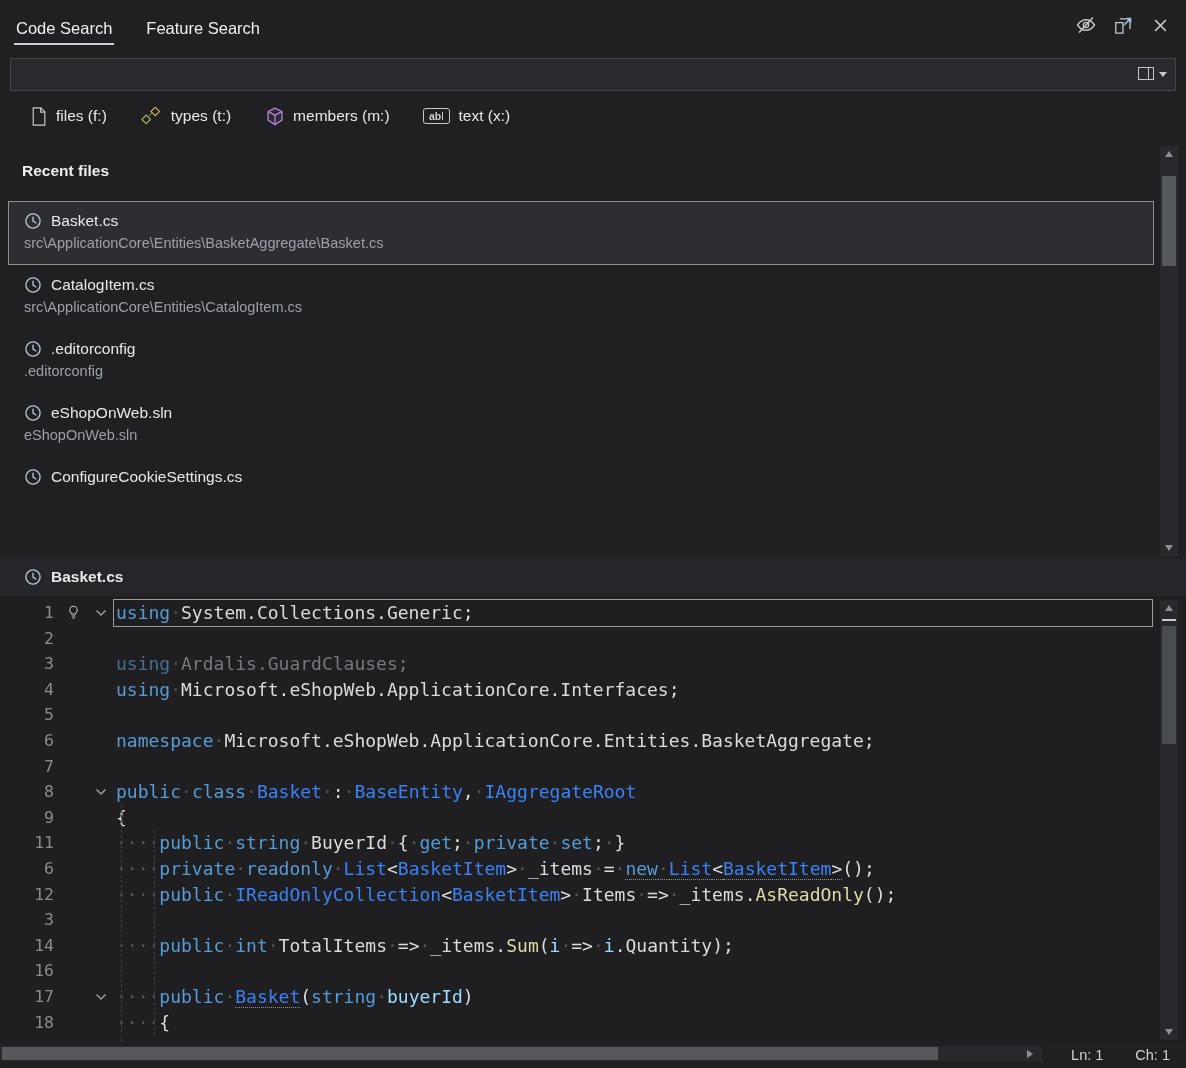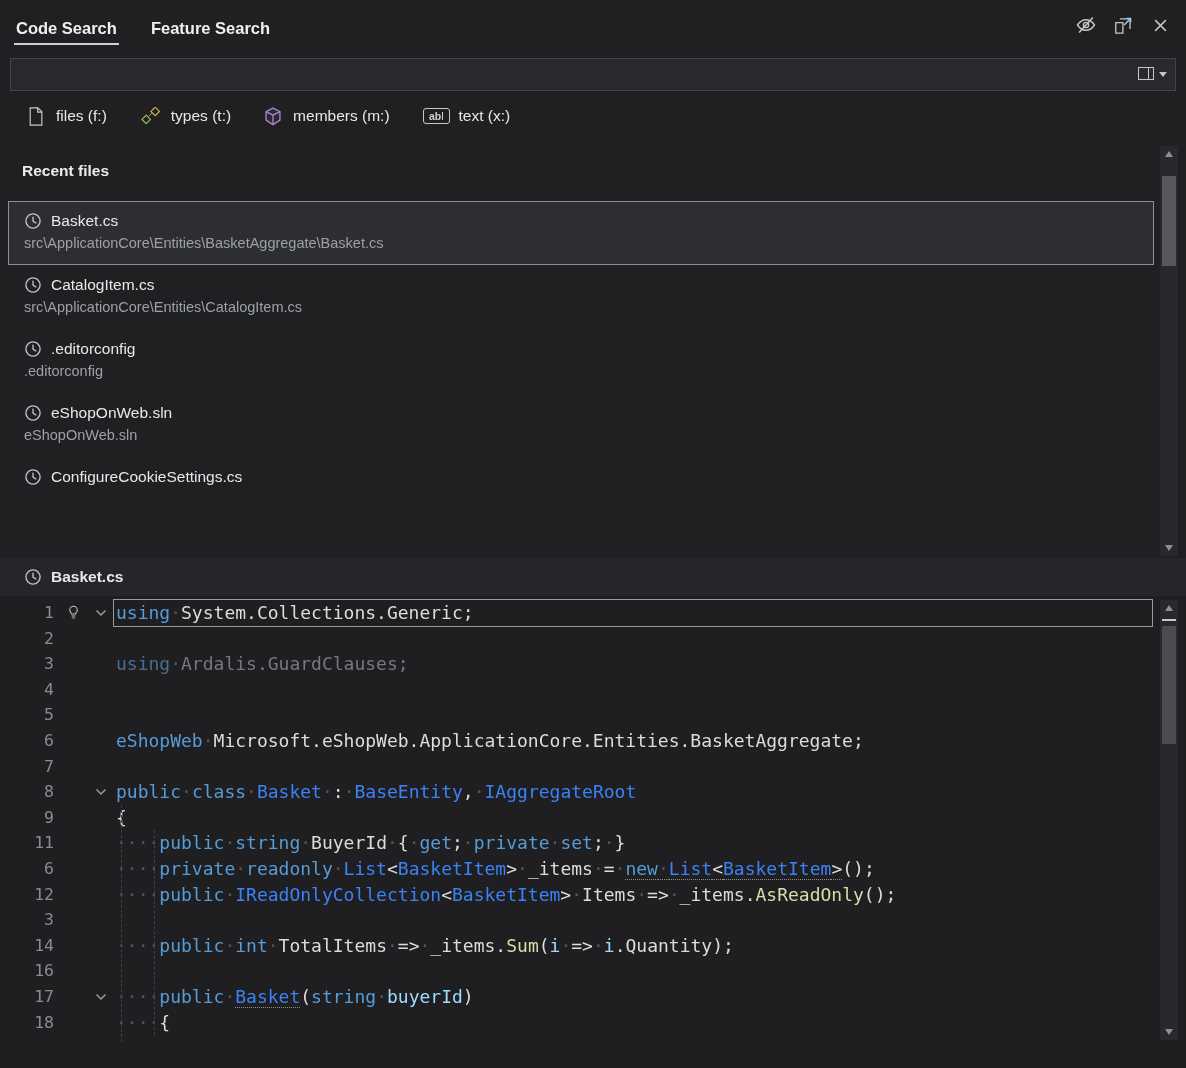--- a/index.html
+++ b/index.html
@@ -10,7 +10,7 @@
 
   
   .tabbar{flex:none;height:52px;display:flex;align-items:flex-end;padding-left:14px;position:relative}
-  .tab{position:relative;margin-right:30px;padding:0 2px 14px;font-weight:bold;font-size:16.5px;color:#f0f0f0;cursor:default}
+  .tab{position:relative;margin-right:30px;padding:0 2px 14px;font-weight:normal;font-size:16.5px;color:#f0f0f0;cursor:default}
   .tab.active::after{content:"";position:absolute;left:0;right:0;bottom:7px;height:2.5px;background:#cccedb}
   .titlebar-icons{position:absolute;top:15px;right:16px;display:flex;gap:17px;align-items:center}
   .tb-icon{width:20px;height:20px;display:flex;align-items:center;justify-content:center;cursor:pointer}

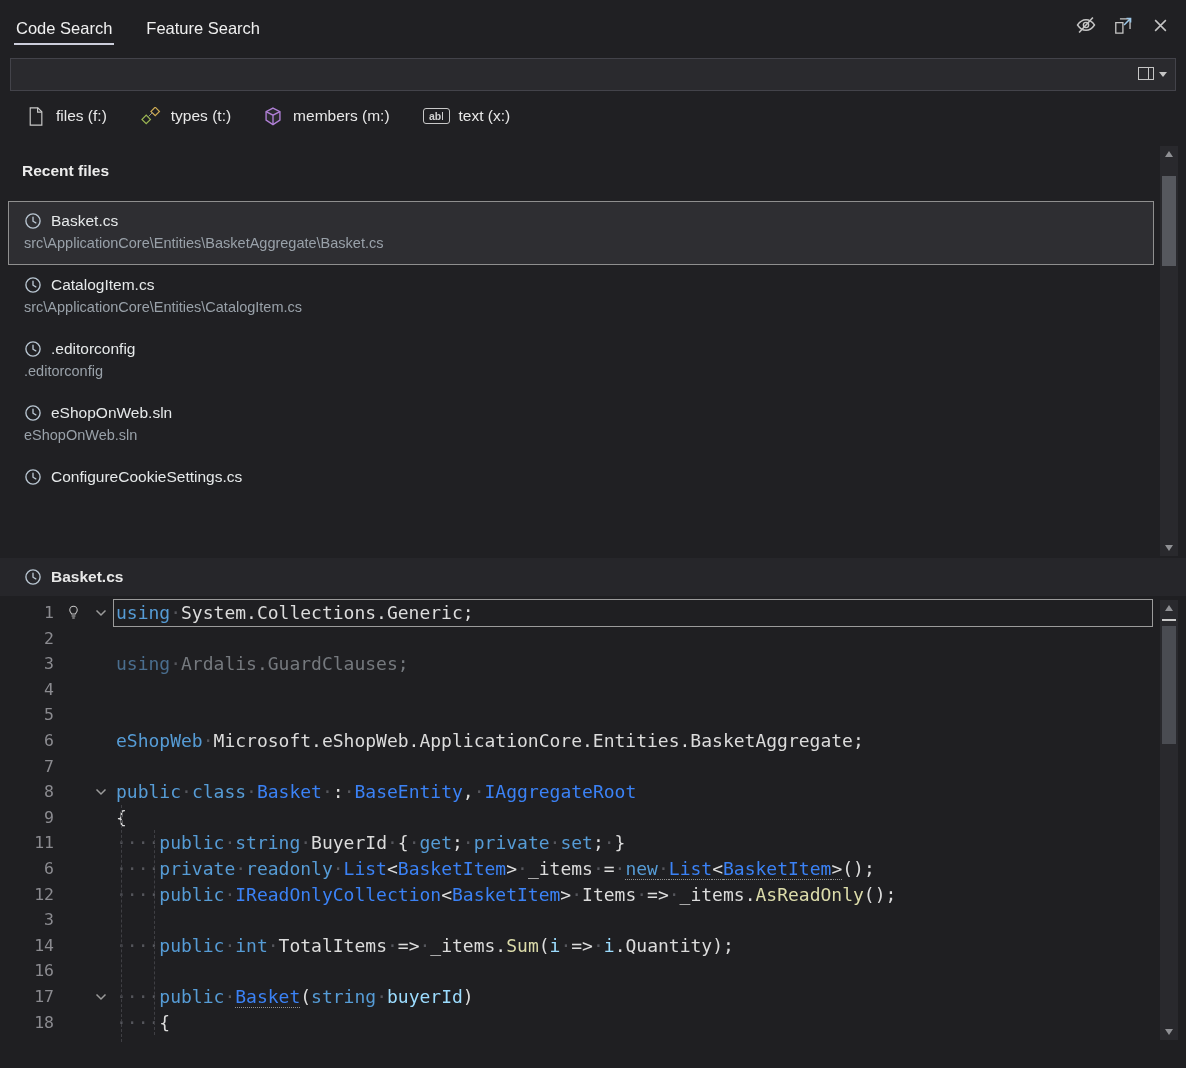--- a/index.html
+++ b/index.html
@@ -26,7 +26,7 @@
   
   .filterrow{flex:none;height:48px;display:flex;align-items:center;gap:33px;padding-left:27px}
   .filter{display:flex;align-items:center;gap:9px;font-size:15.5px;color:#e8e8e8;cursor:pointer}
-  .filter-icon{display:flex;align-items:center;justify-content:flex-start;min-width:20px;height:22px}
+  .filter-icon{display:flex;align-items:center;justify-content:flex-end;min-width:20px;height:22px}
   .text-badge{display:flex;align-items:center;justify-content:center;width:27px;height:16px;border:1px solid #c8c8c8;
               border-radius:3px;font-size:10.5px;color:#d0d0d0;font-weight:bold}
   .cbar{display:inline-block;width:1px;height:8px;background:#d0d0d0;margin-left:1px}

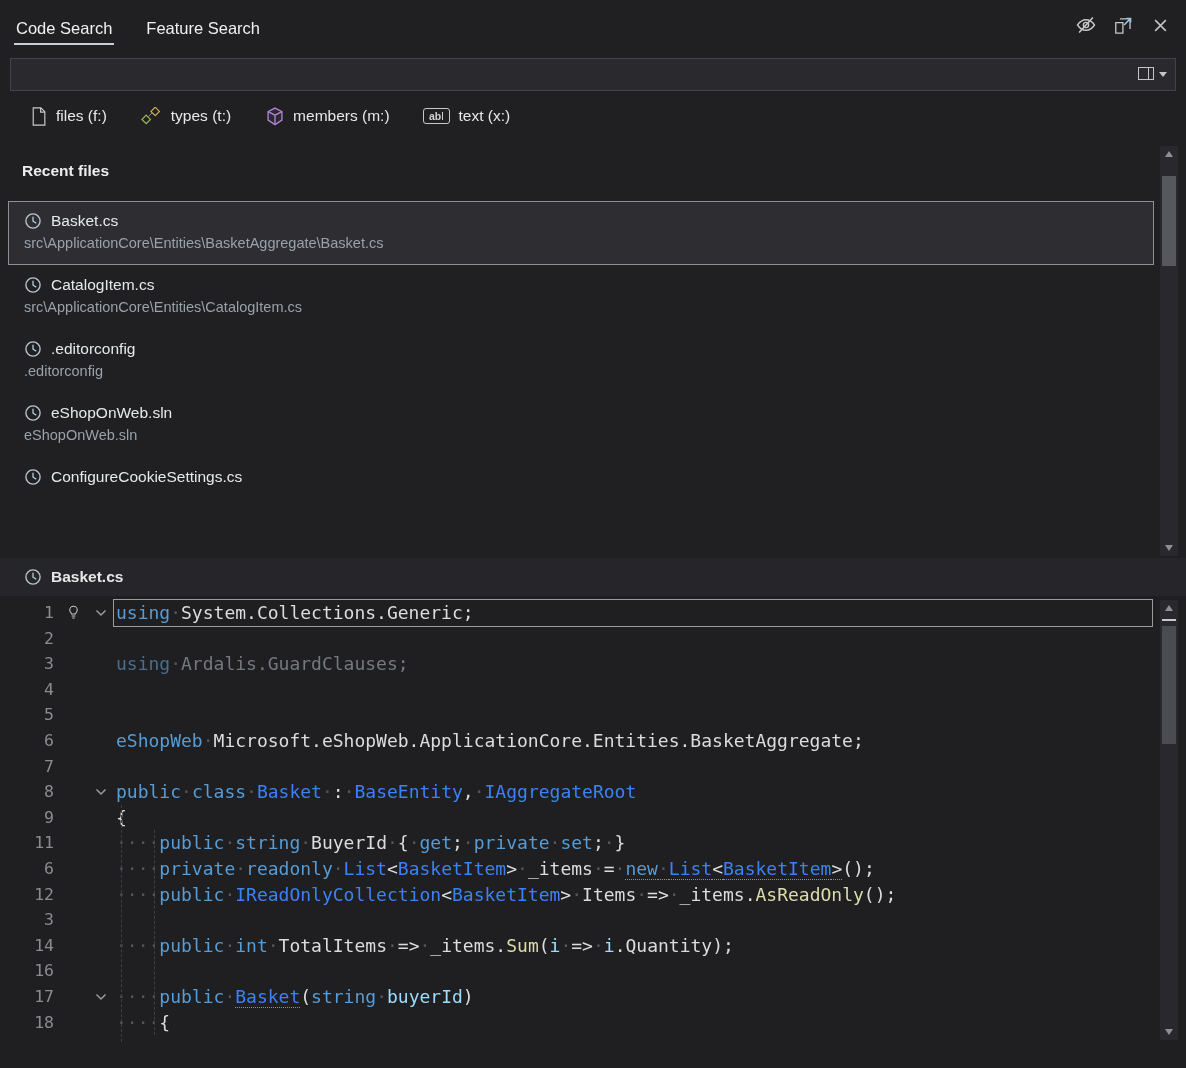--- a/index.html
+++ b/index.html
@@ -267,6 +267,7 @@
     <span class="ln">4</span>
     <span class="indicator"></span>
     <span class="fold"></span>
+    <span class="line-text"><span class="tk-kw">using</span><span class="tk-ws">·</span><span class="tk-tx">Microsoft.eShopWeb.ApplicationCore.Interfaces;</span></span>
   </div>
         <div class="code-line">
     <span class="ln">5</span>

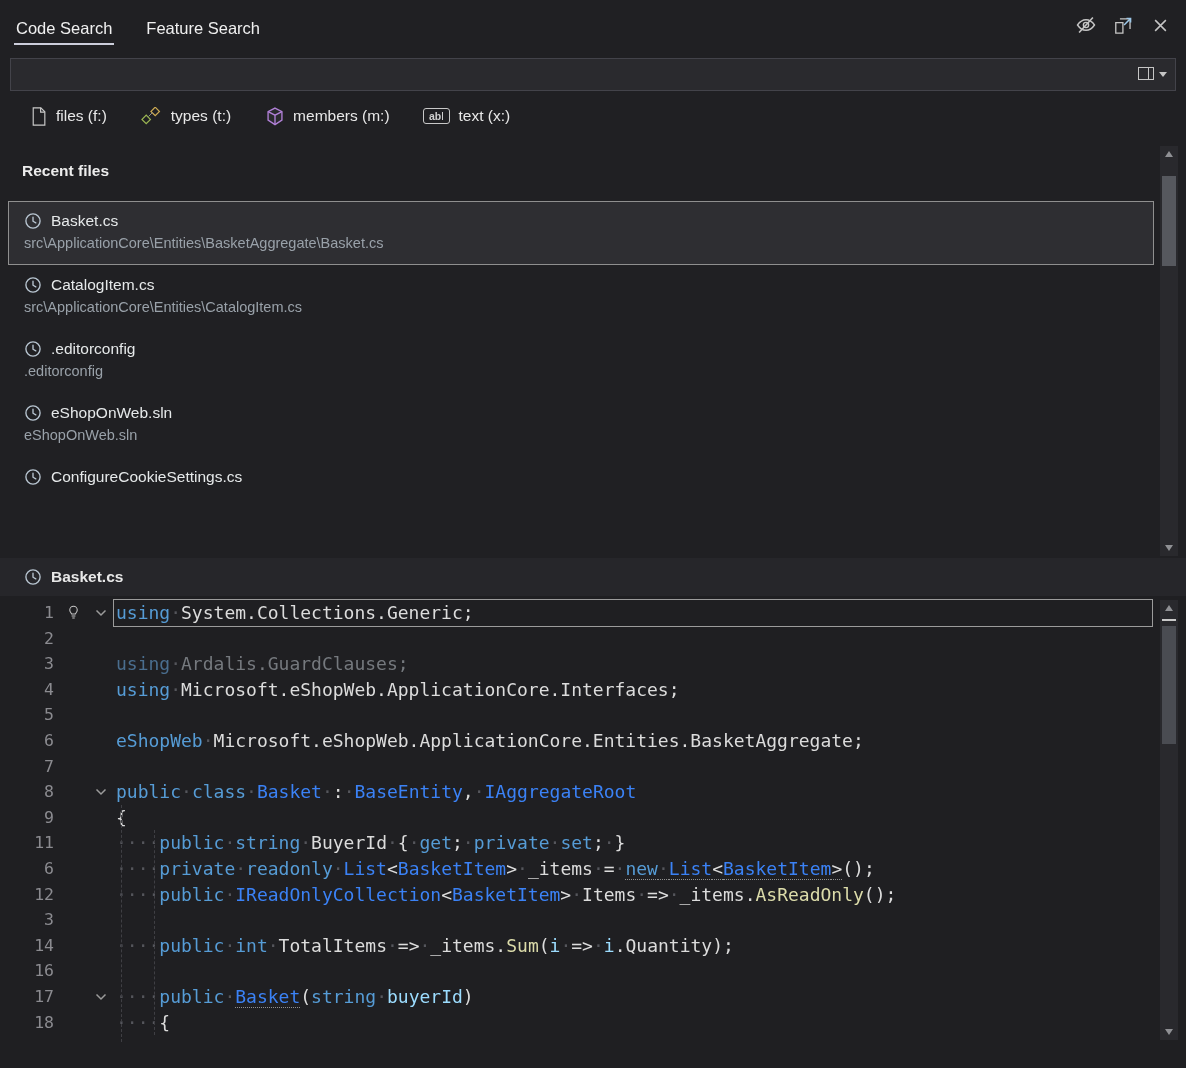--- a/index.html
+++ b/index.html
@@ -279,7 +279,7 @@
     <span class="ln">6</span>
     <span class="indicator"></span>
     <span class="fold"></span>
-    <span class="line-text"><span class="tk-kw">eShopWeb</span><span class="tk-ws">·</span><span class="tk-tx">Microsoft.eShopWeb.ApplicationCore.Entities.BasketAggregate;</span></span>
+    <span class="line-text"><span class="tk-kw">namespace</span><span class="tk-ws">·</span><span class="tk-tx">Microsoft.eShopWeb.ApplicationCore.Entities.BasketAggregate;</span></span>
   </div>
         <div class="code-line">
     <span class="ln">7</span>

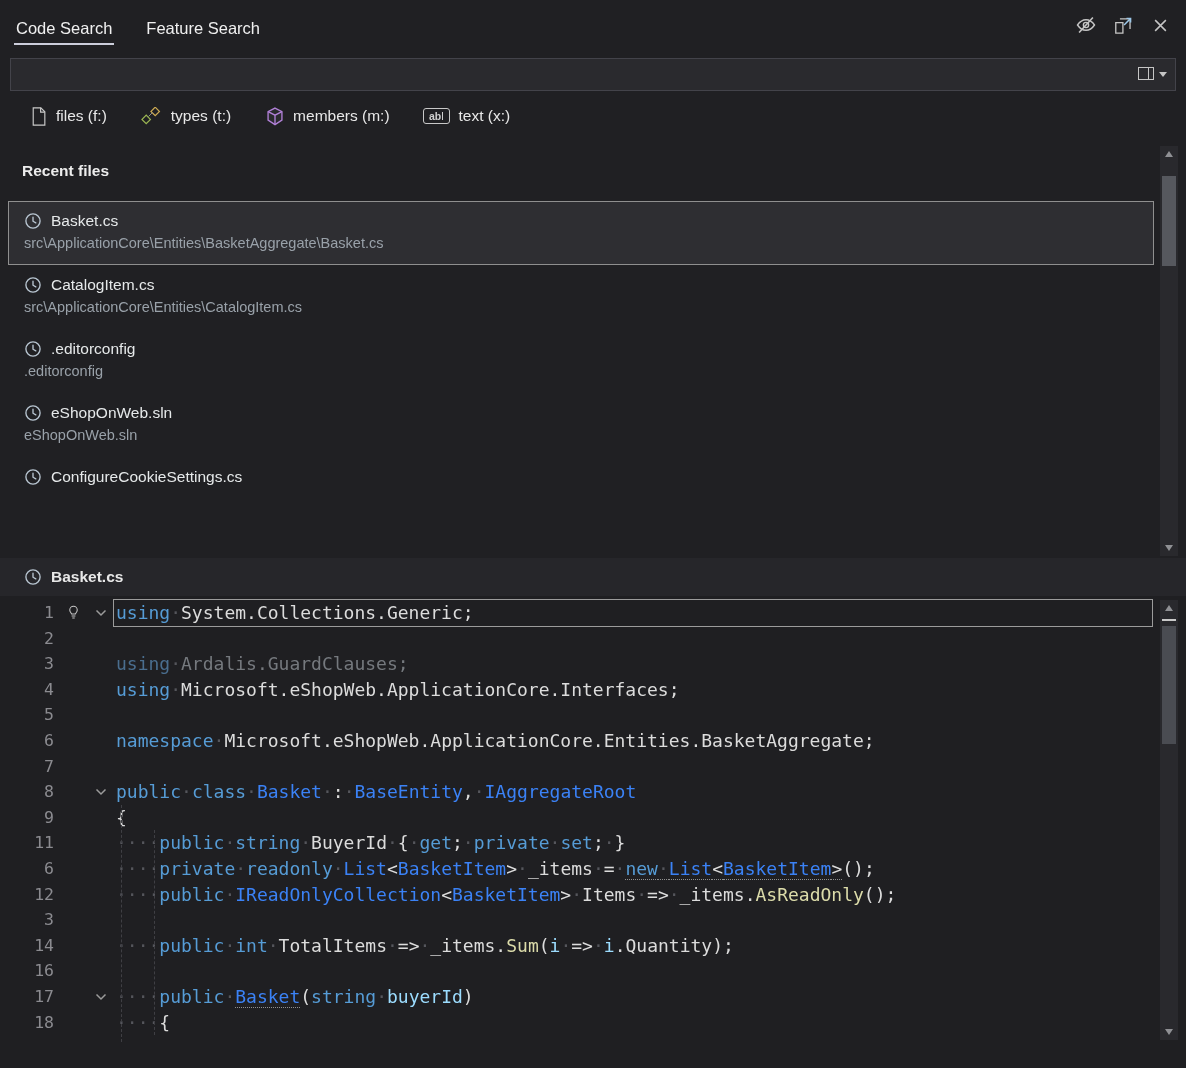--- a/index.html
+++ b/index.html
@@ -354,6 +354,18 @@
       </div>
   </div>
 
+  <div class="bottombar">
+    <div class="hscroll">
+      <div class="h-thumb"></div>
+      <div class="h-btn">
+          <span class="tri-right"></span>
+        </div>
+    </div>
+    <div class="status">
+      <span>Ln: 1</span>
+      <span>Ch: 1</span>
+    </div>
+  </div>
 
   <div class="vscroll" id="list-scrollbar">
     <div class="sb-btn">

